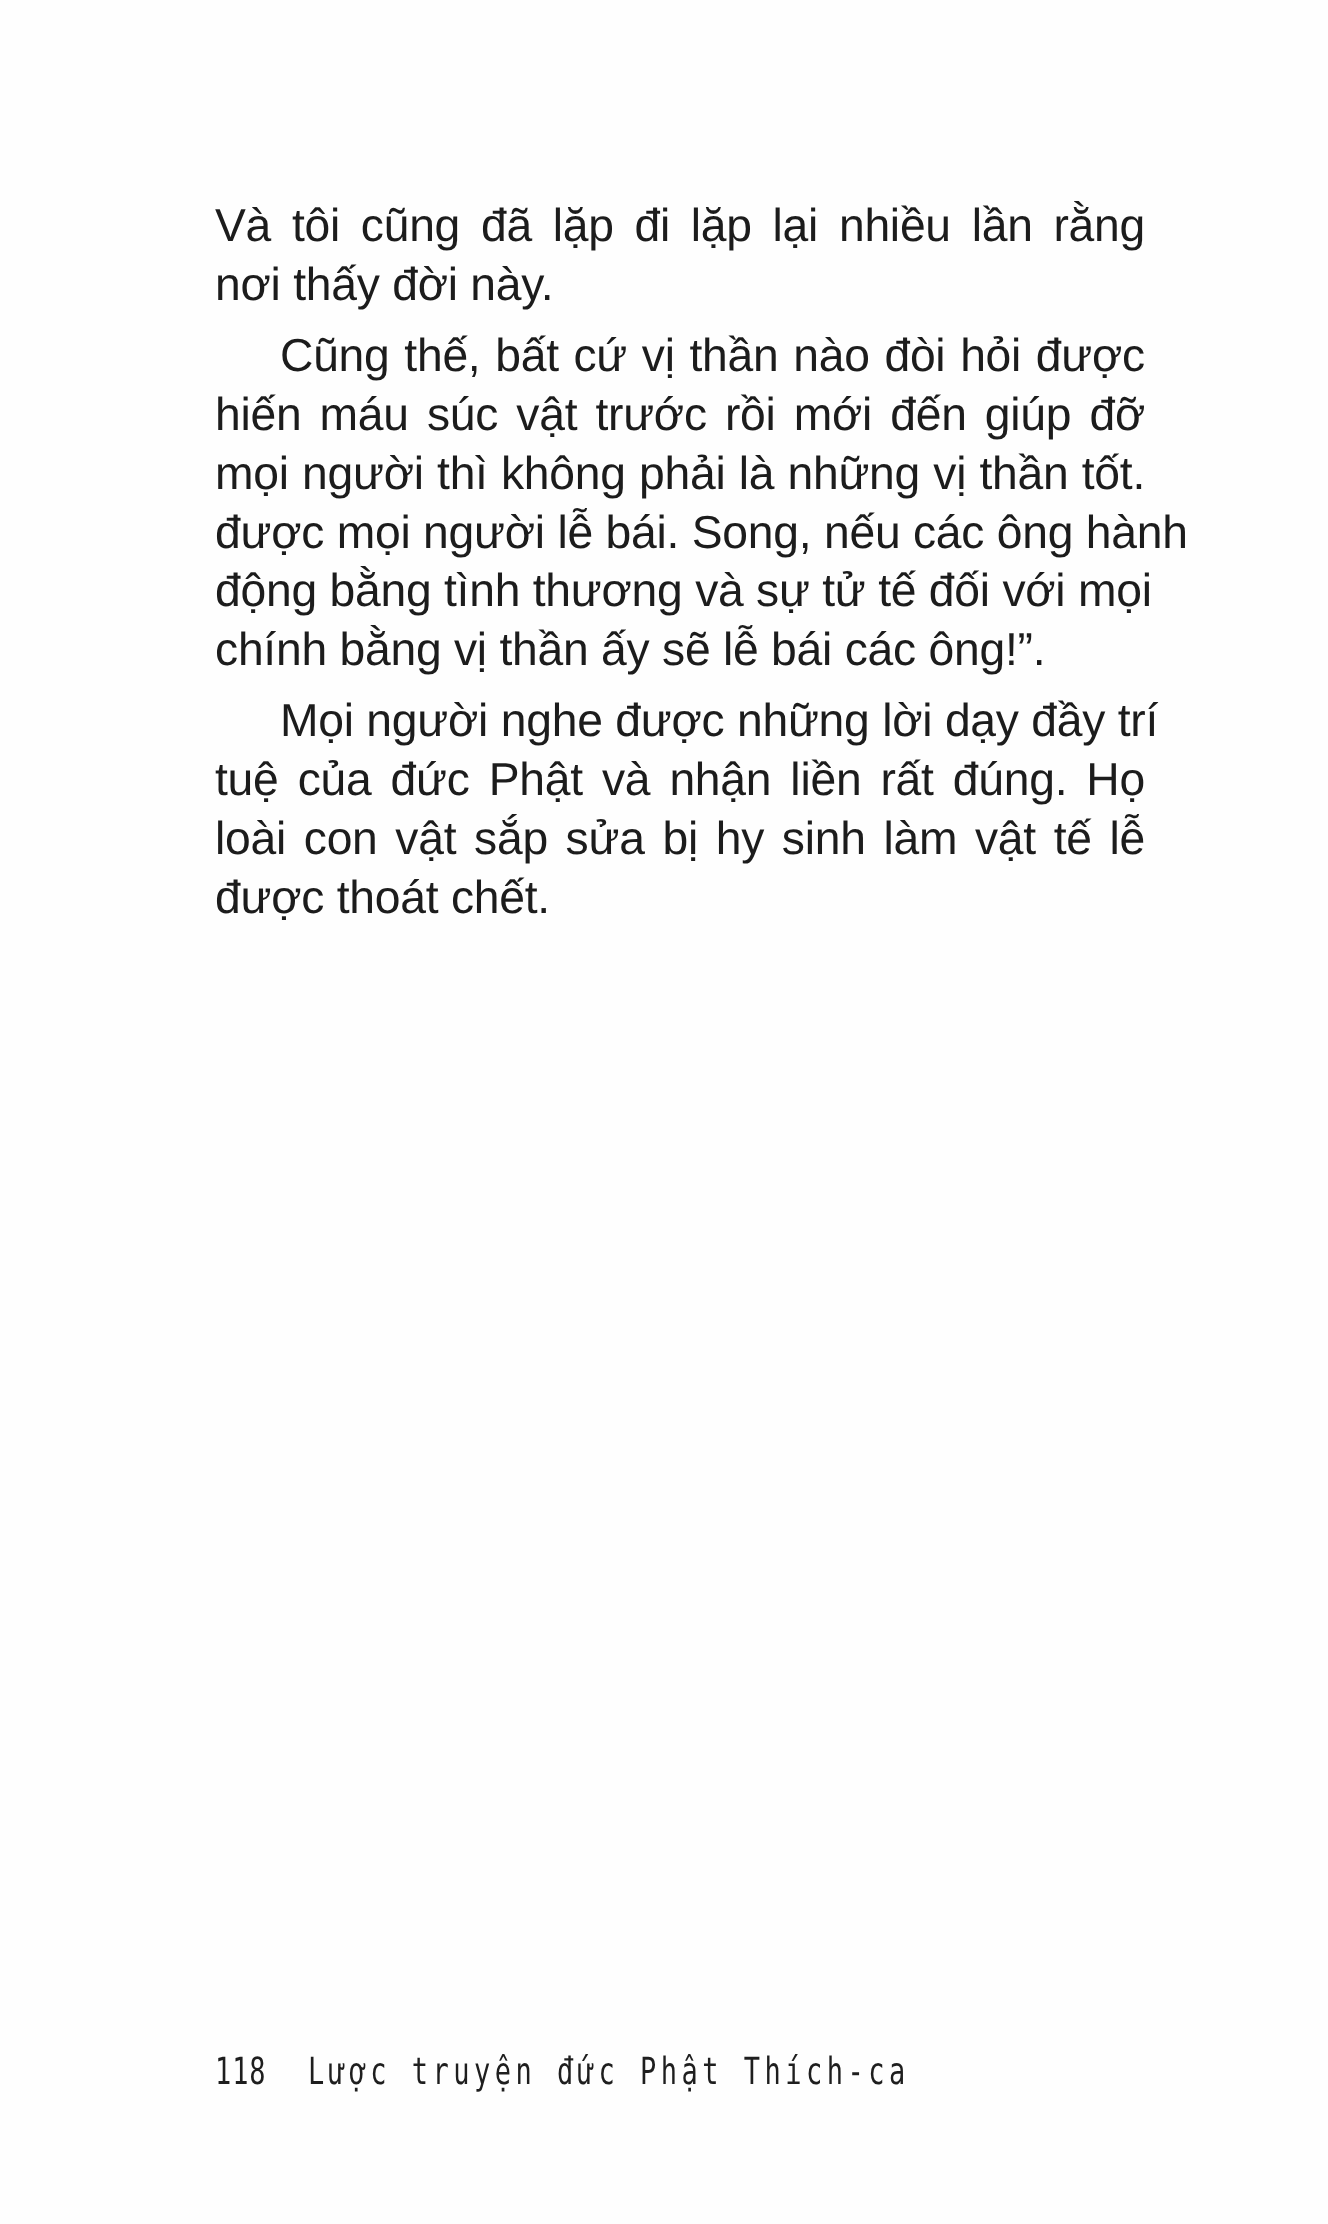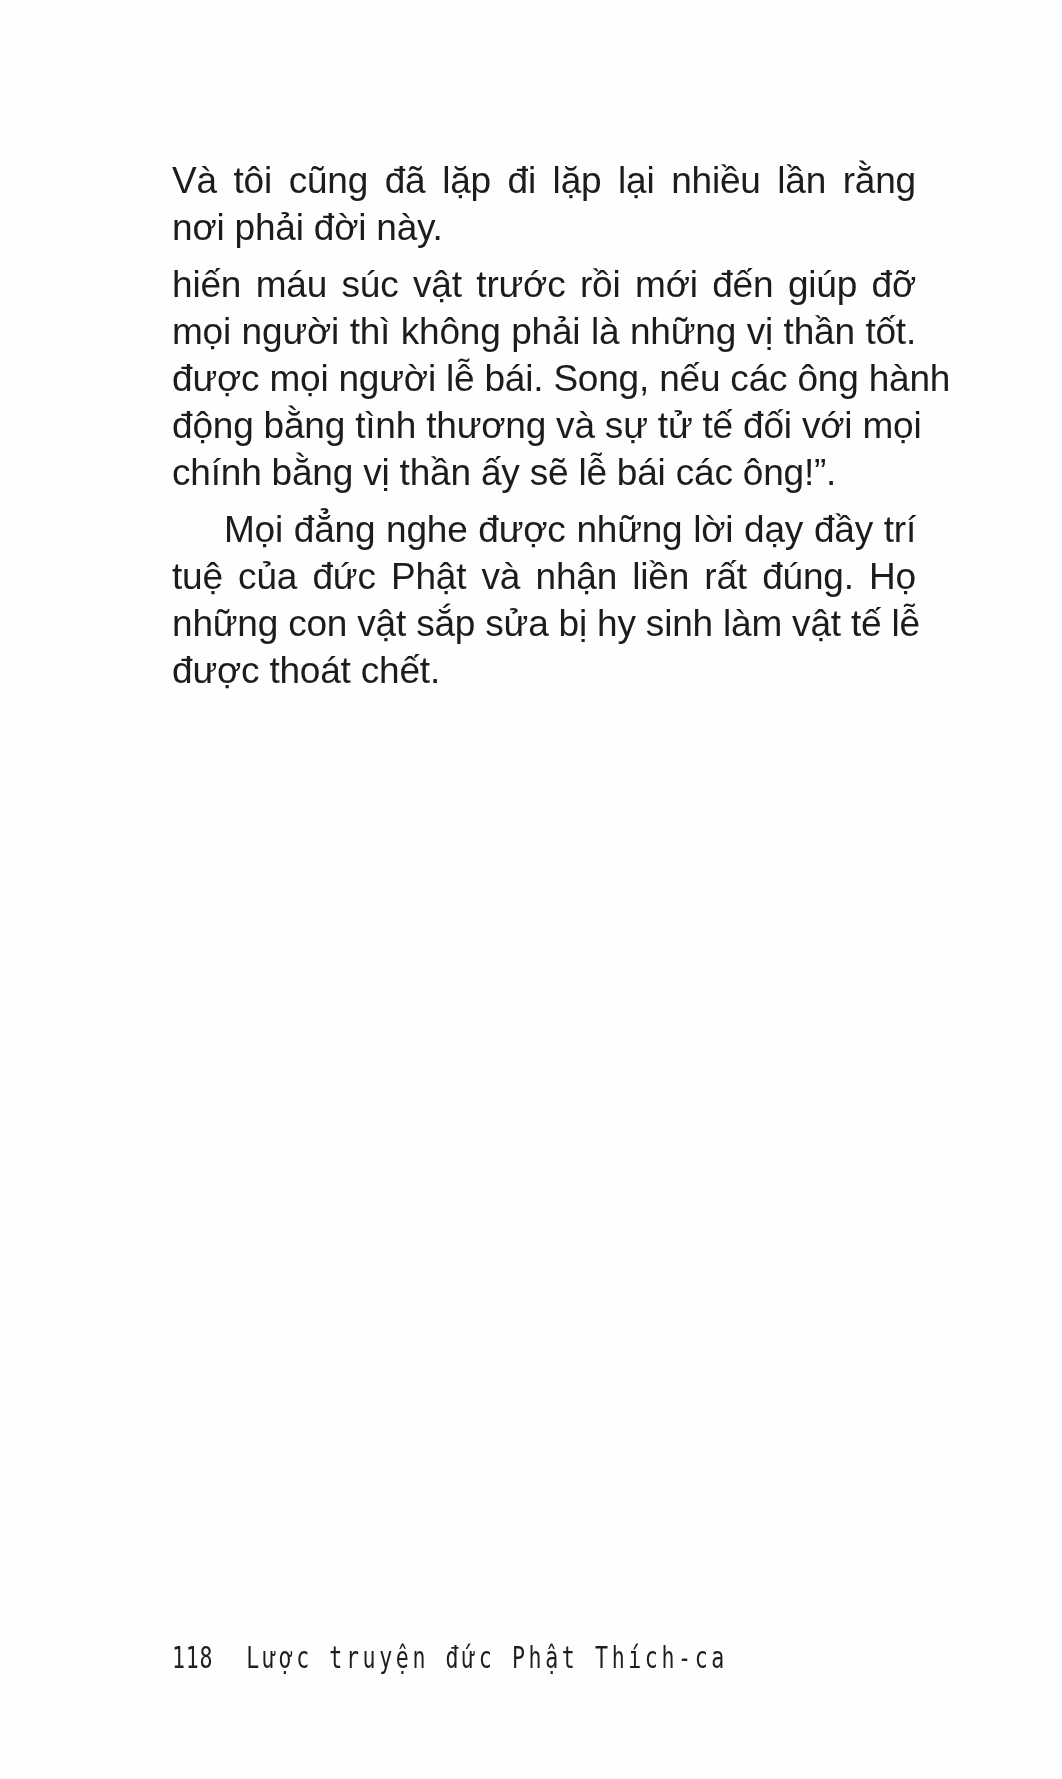--- a/index.html
+++ b/index.html
@@ -68,7 +68,7 @@
 
   <p class="para">
     <span class="line">Và tôi cũng đã lặp đi lặp lại nhiều lần rằng</span>
-    <span class="line last">nơi phải đời này.</span>
+    <span class="line last">nơi thấy đời này.</span>
   </p>
 
   <p class="para">

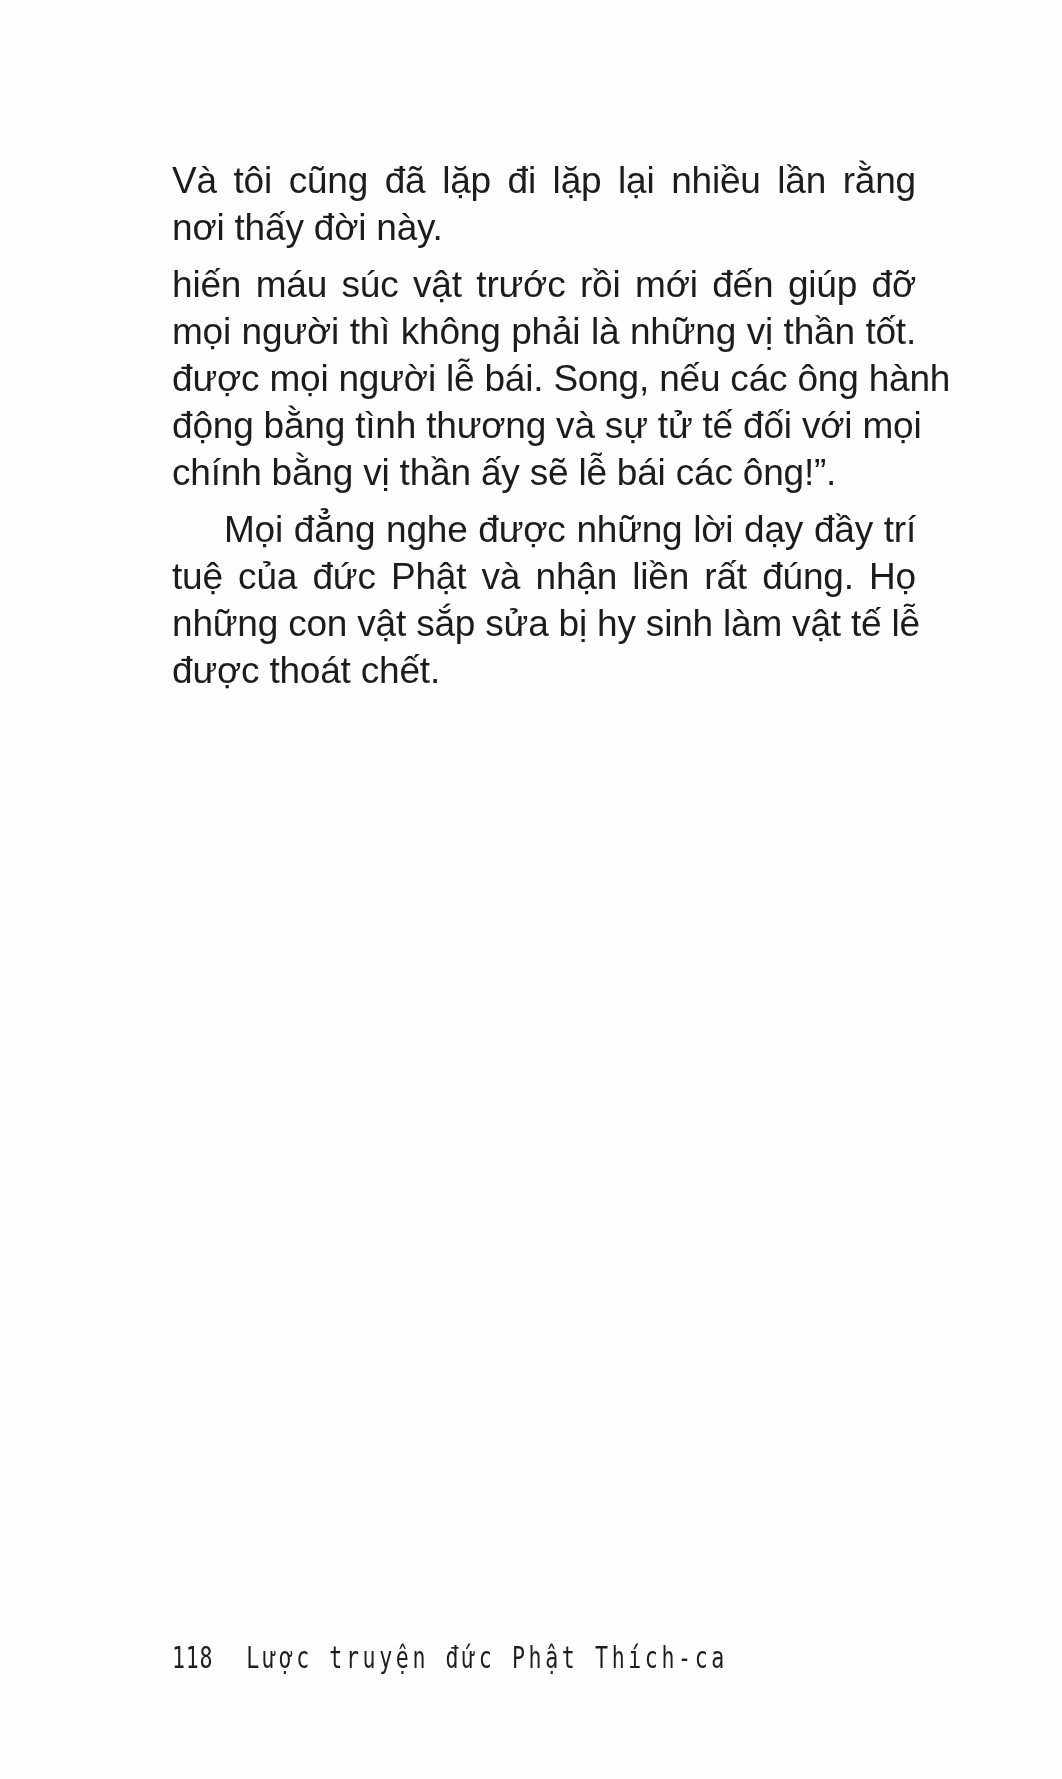--- a/index.html
+++ b/index.html
@@ -72,6 +72,7 @@
   </p>
 
   <p class="para">
+    <span class="line" style="padding-left:52px">Cũng thế, bất cứ vị thần nào đòi hỏi được</span>
     <span class="line">hiến máu súc vật trước rồi mới đến giúp đỡ</span>
     <span class="line">mọi người thì không phải là những vị thần tốt.</span>
     <span class="line">được mọi người lễ bái. Song, nếu các ông hành</span>

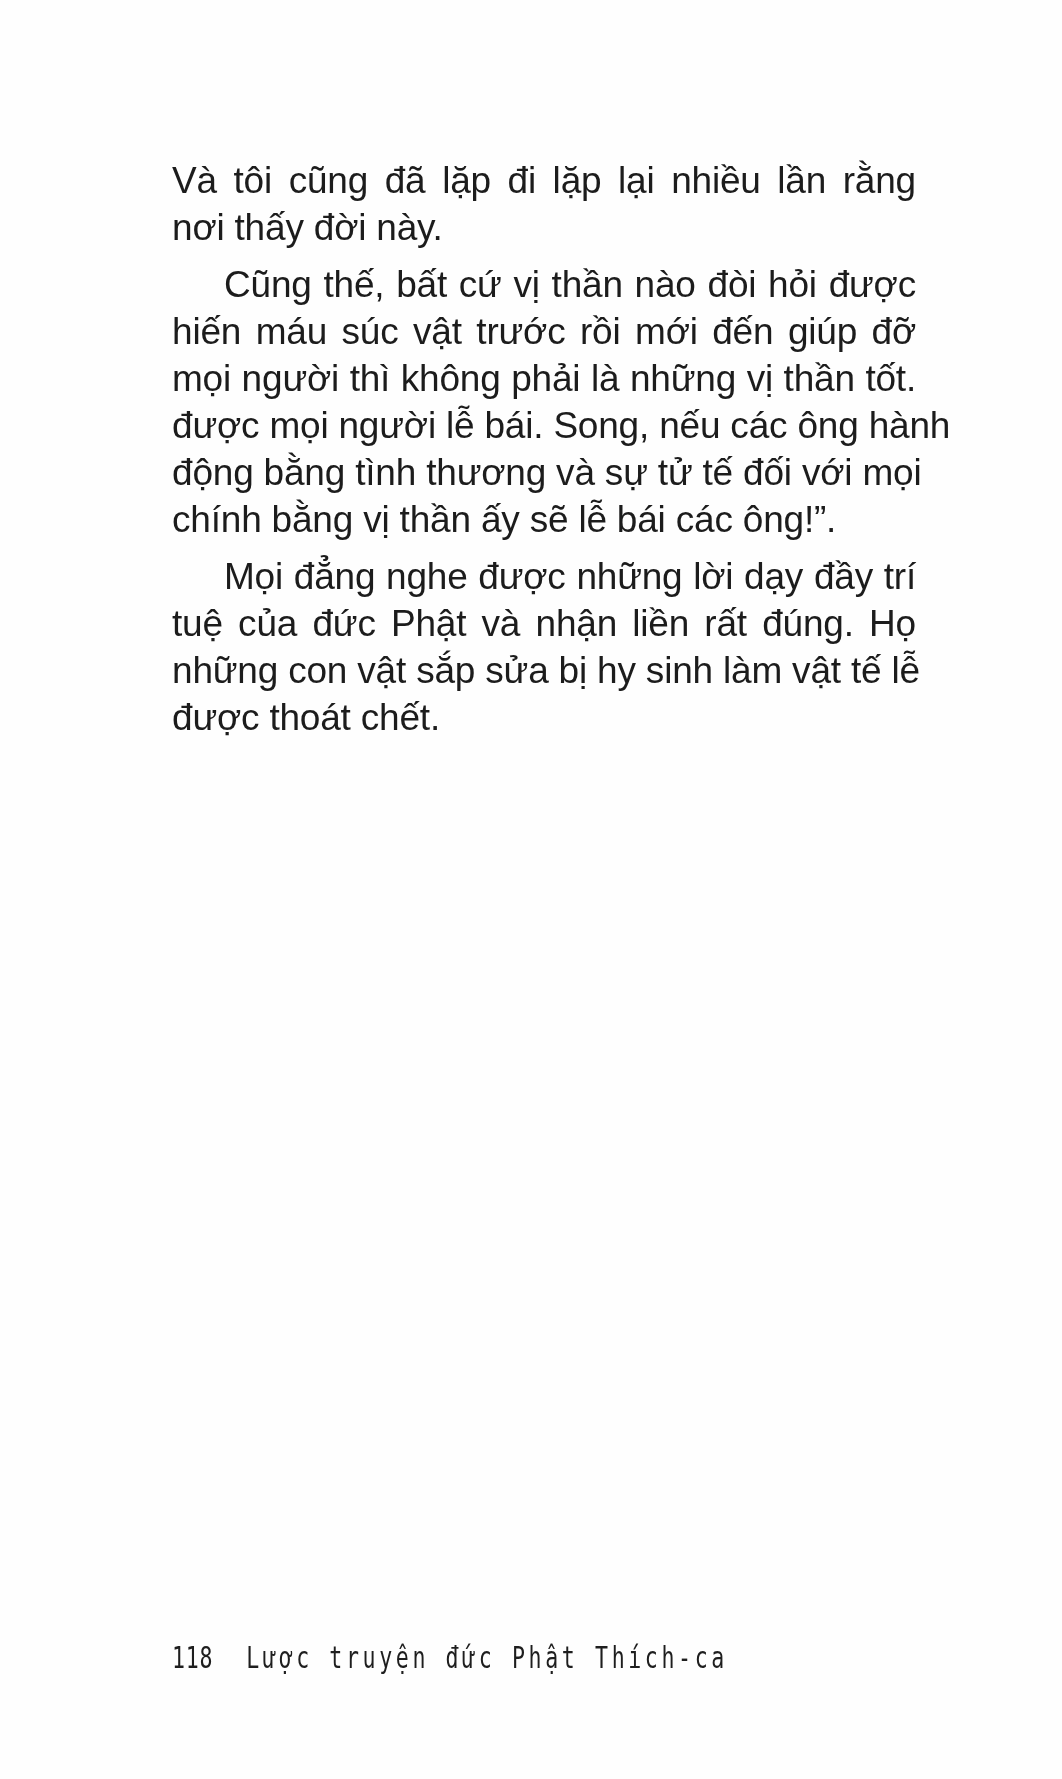--- a/index.html
+++ b/index.html
@@ -81,7 +81,7 @@
   </p>
 
   <p class="para">
-    <span class="line" style="padding-left:52px">Mọi đẳng nghe được những lời dạy đầy trí</span>
+    <span class="line" style="padding-left:52px">Mọi người nghe được những lời dạy đầy trí</span>
     <span class="line">tuệ của đức Phật và nhận liền rất đúng. Họ</span>
     <span class="line">những con vật sắp sửa bị hy sinh làm vật tế lễ</span>
     <span class="line last">được thoát chết.</span>

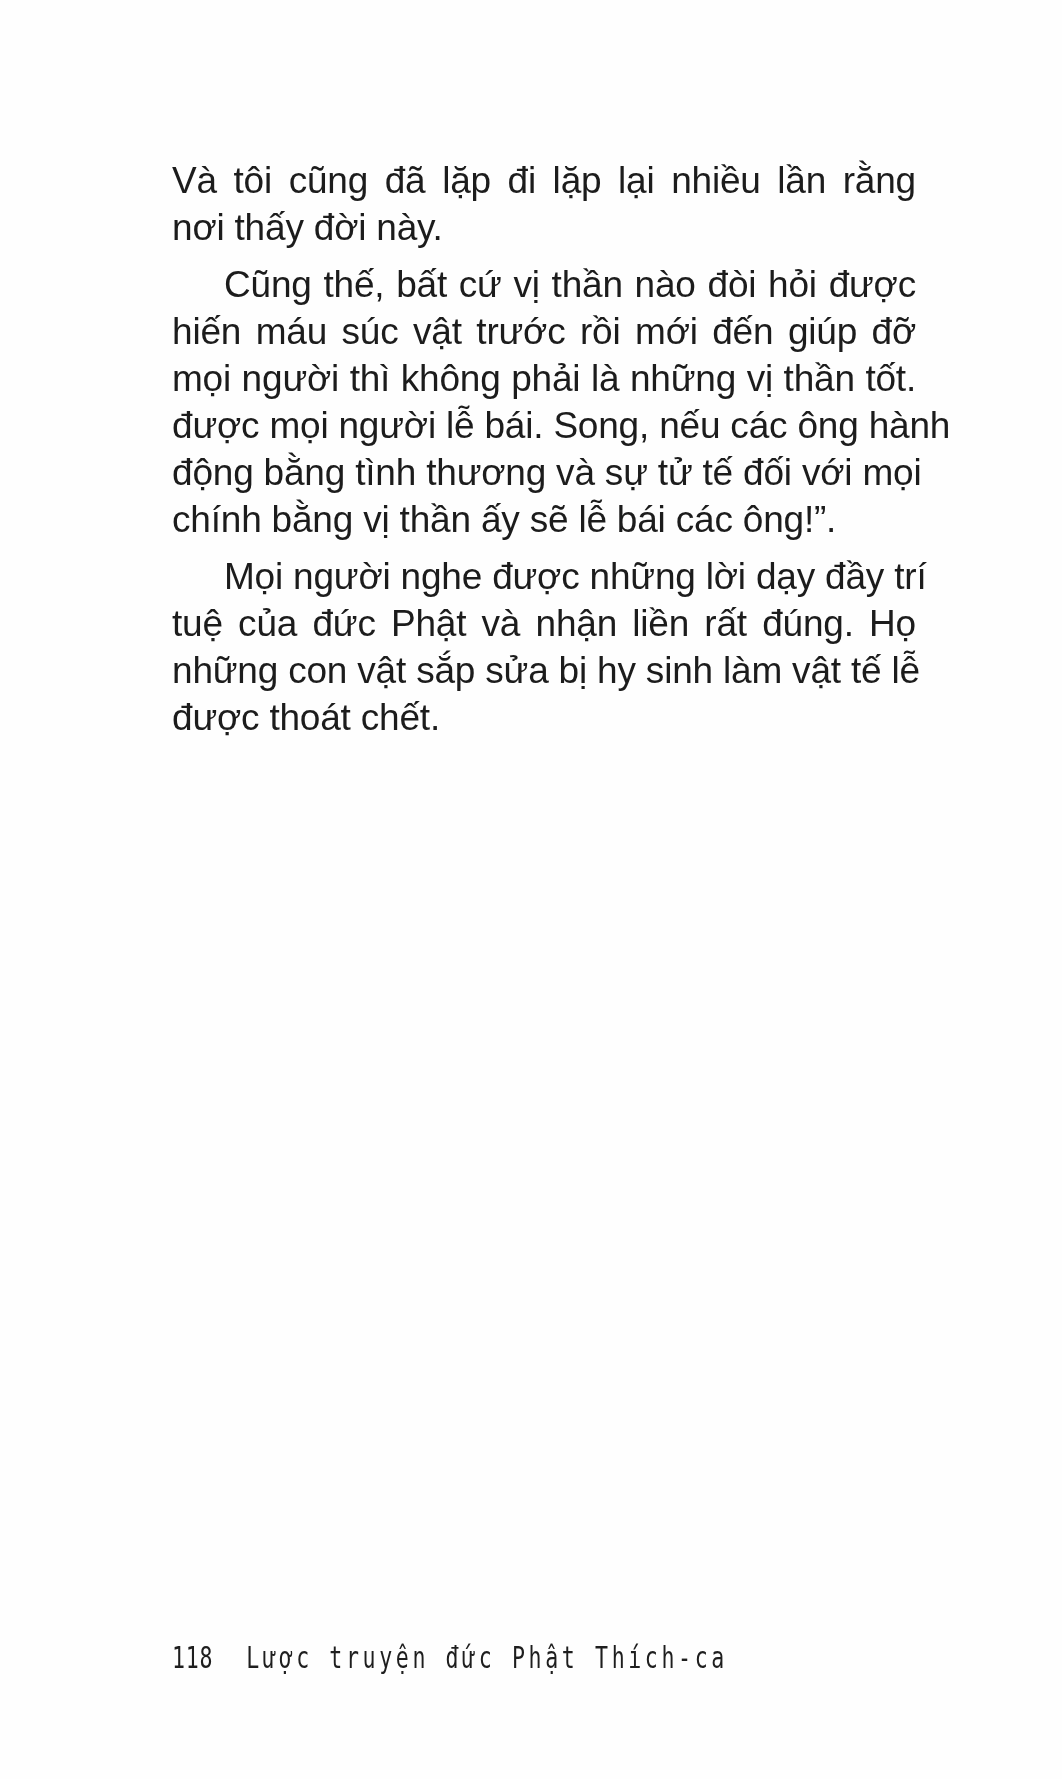--- a/index.html
+++ b/index.html
@@ -83,7 +83,7 @@
   <p class="para">
     <span class="line" style="padding-left:52px">Mọi người nghe được những lời dạy đầy trí</span>
     <span class="line">tuệ của đức Phật và nhận liền rất đúng. Họ</span>
-    <span class="line">những con vật sắp sửa bị hy sinh làm vật tế lễ</span>
+    <span class="line">loài con vật sắp sửa bị hy sinh làm vật tế lễ</span>
     <span class="line last">được thoát chết.</span>
   </p>
 </div>

